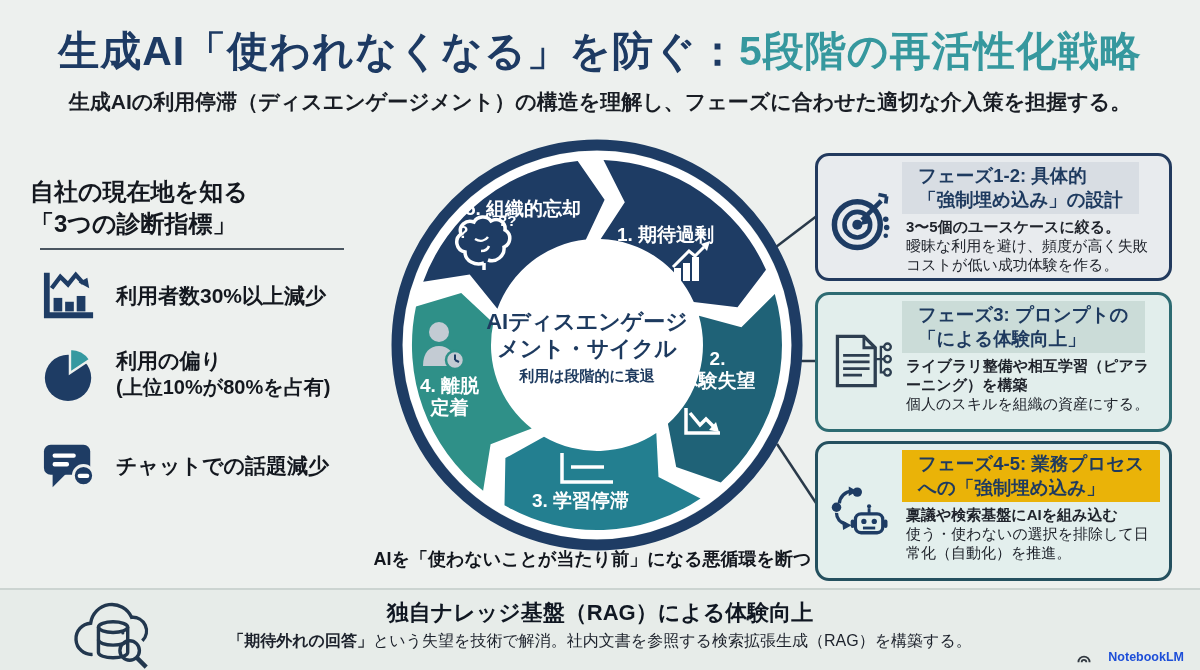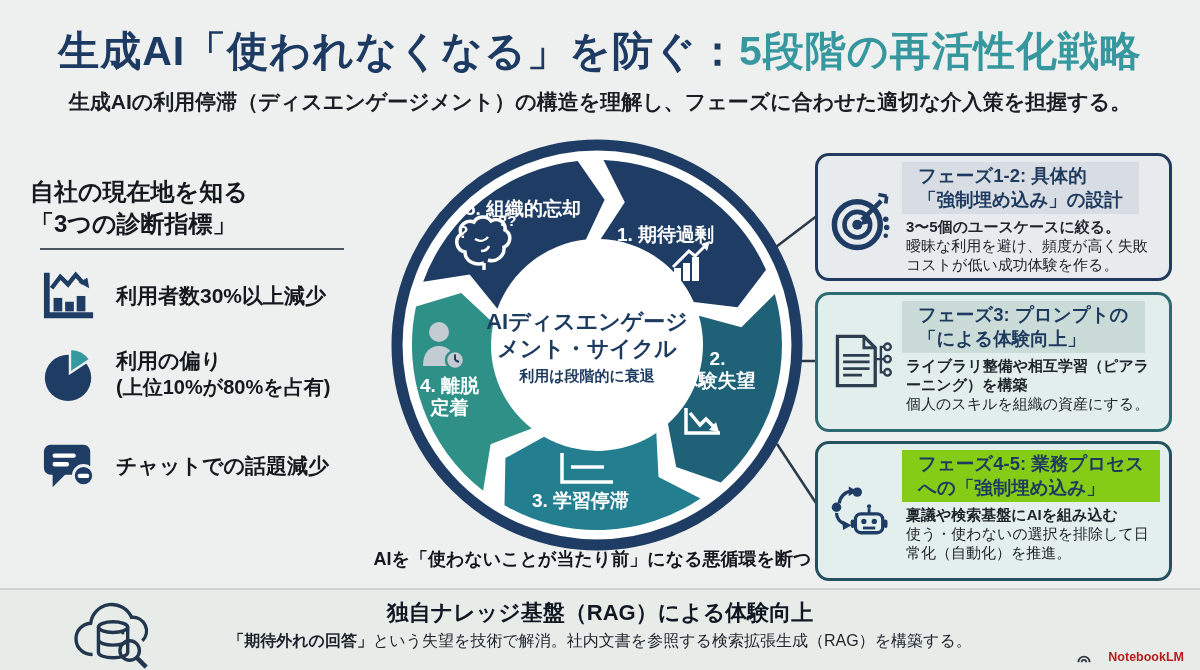--- a/index.html
+++ b/index.html
@@ -37,7 +37,7 @@
   .box-title{display:inline-block;padding:2px 16px;font-size:18.5px;line-height:24px;font-weight:800;color:#1e3a5f}
   .box1 .box-title{background:#d8dde3}
   .box2 .box-title{background:#cbdcd8}
-  .box3 .box-title{background:#84cc16}
+  .box3 .box-title{background:#eab308}
   .box-body{margin-top:3px;padding-left:4px;font-size:15px;line-height:19px;color:#20242c}
   .box-body .lead{display:block;font-weight:700}
   

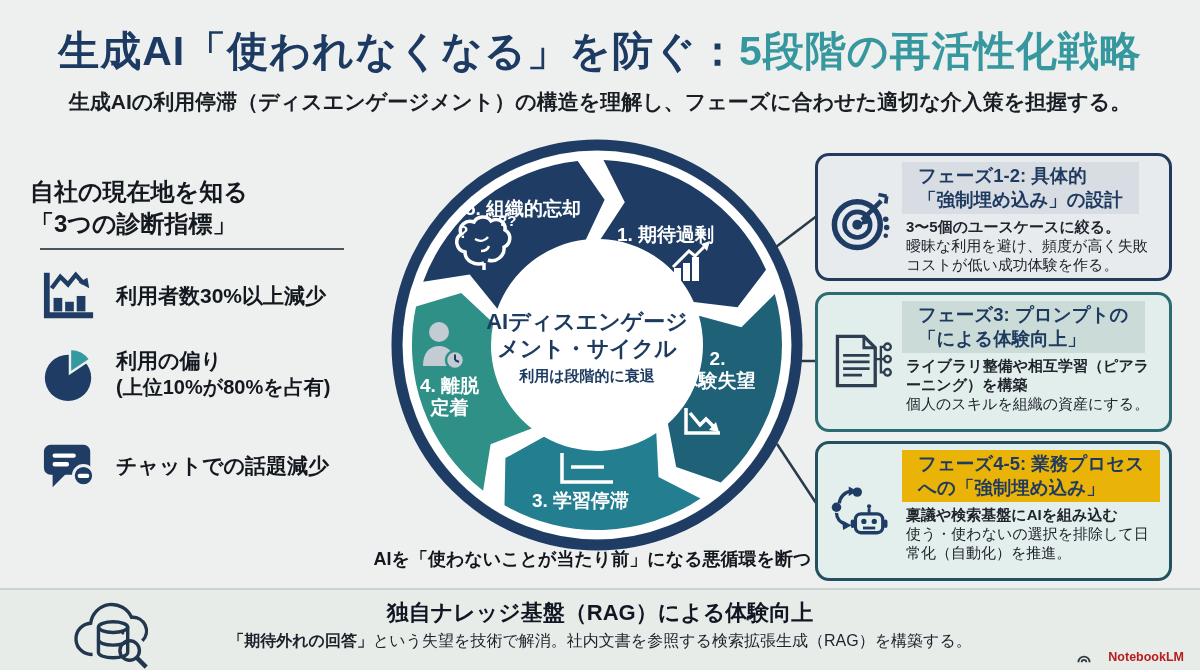--- a/index.html
+++ b/index.html
@@ -45,7 +45,7 @@
   .footer-title{margin-top:8px;text-align:center;font-size:22px;font-weight:800;color:#101722}
   .footer-body{margin-top:3px;text-align:center;font-size:16px;color:#1c212b}
   .footer-body .fb{font-weight:800}
-  .watermark{position:absolute;right:16px;bottom:6px;display:flex;align-items:center;gap:16px;font-size:12.5px;font-weight:600;color:#b91c1c}
+  .watermark{position:absolute;right:16px;bottom:6px;display:flex;align-items:center;gap:16px;font-size:12.5px;font-weight:600;color:#1d4ed8}
 </style>
 </head>
 <body>

